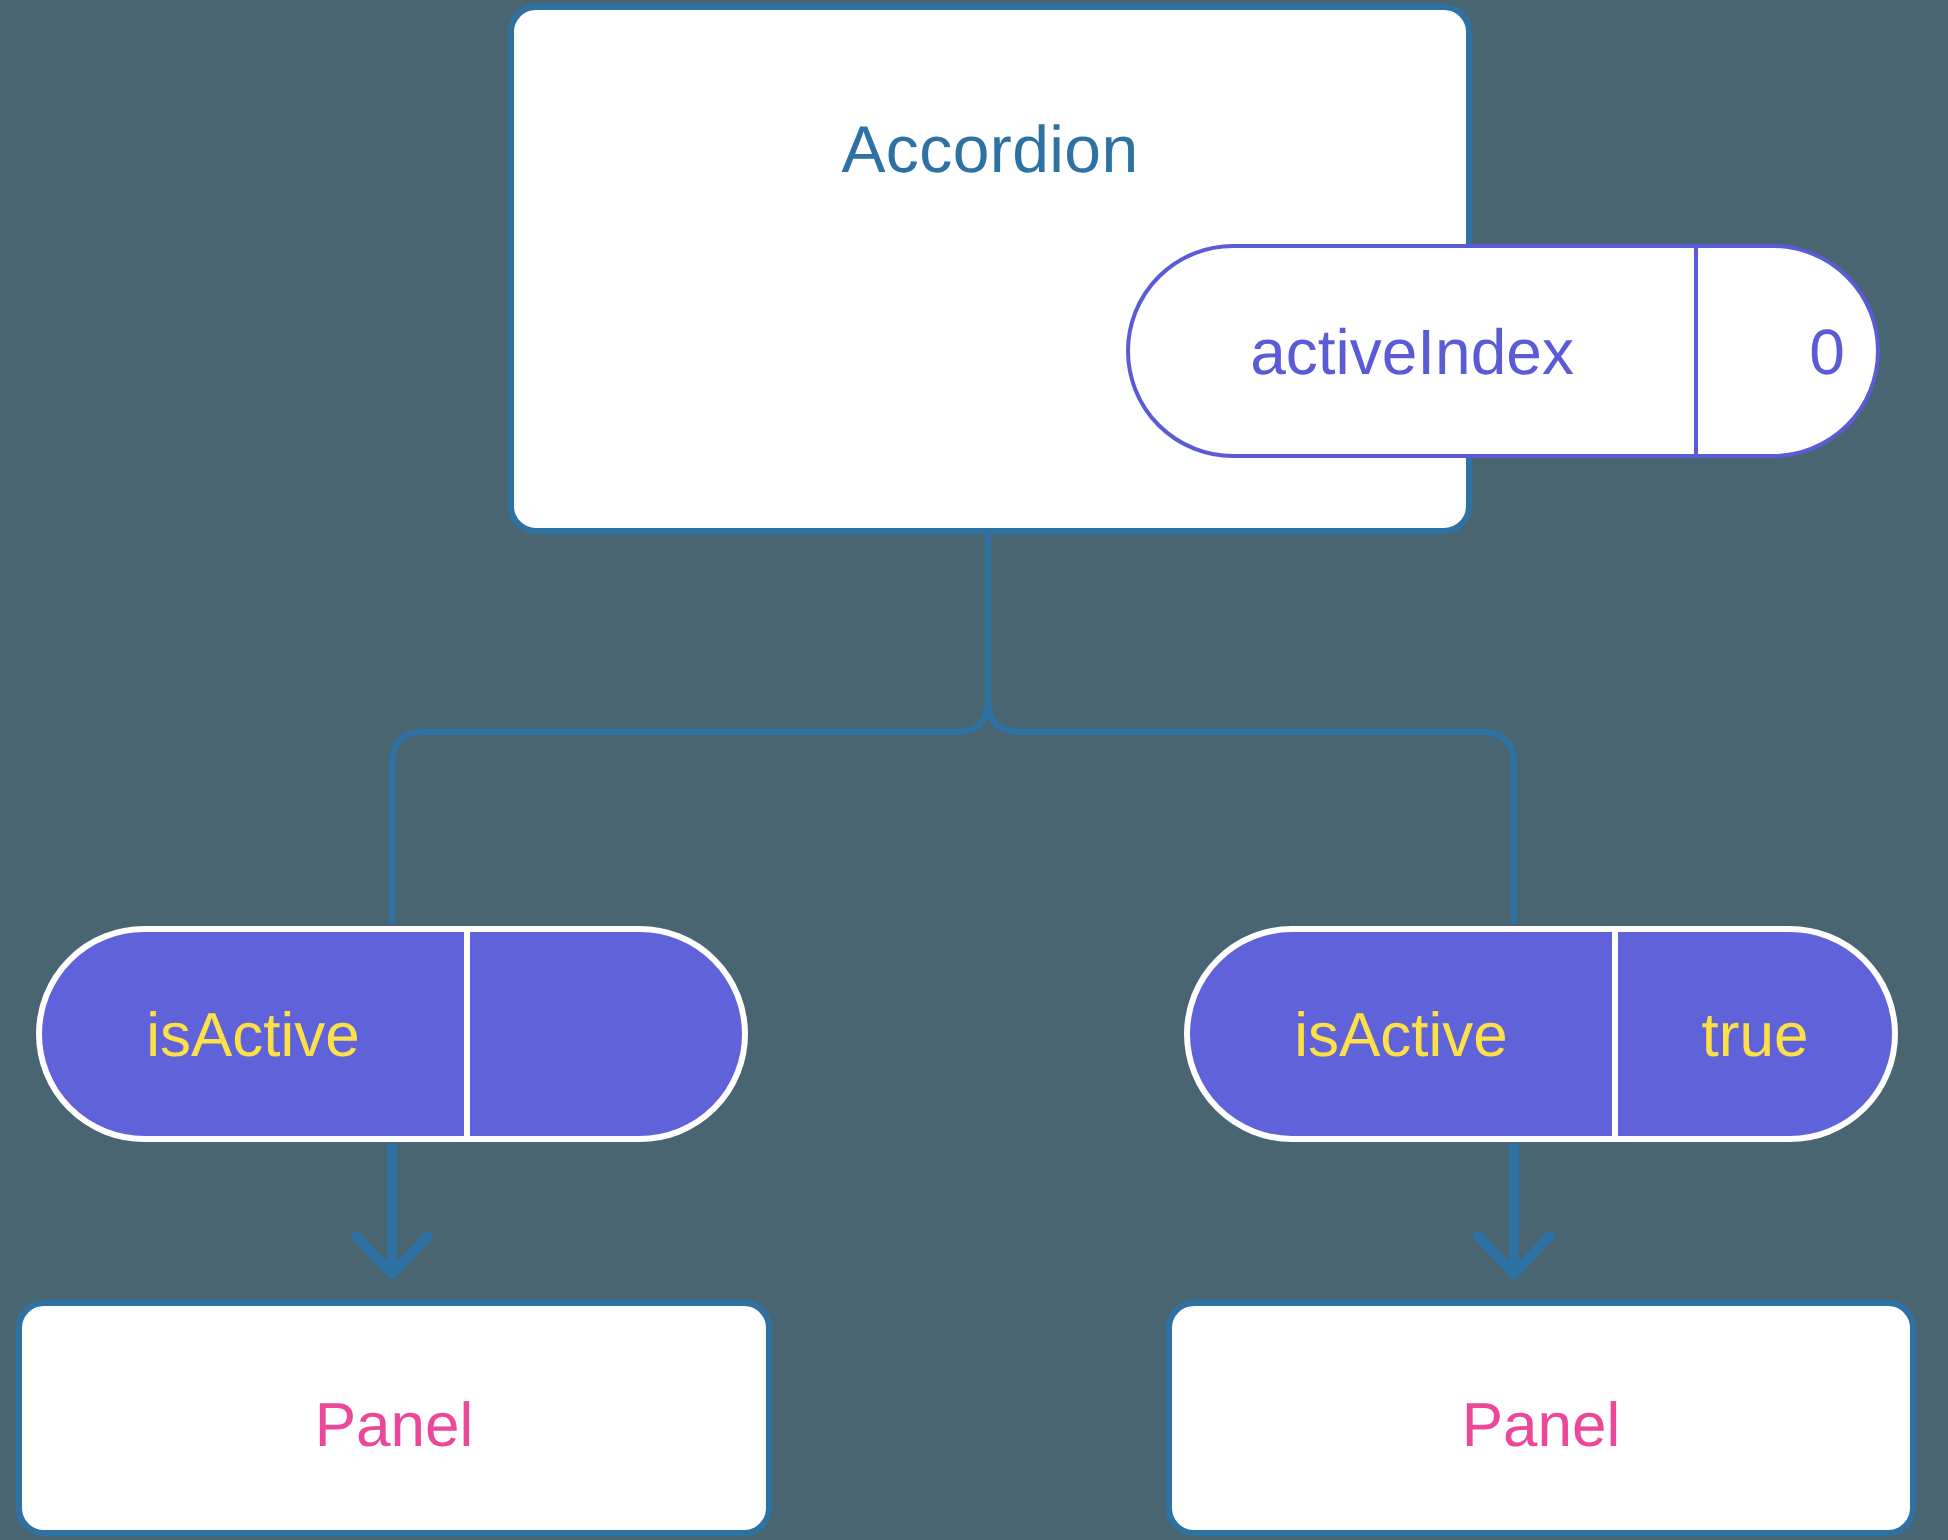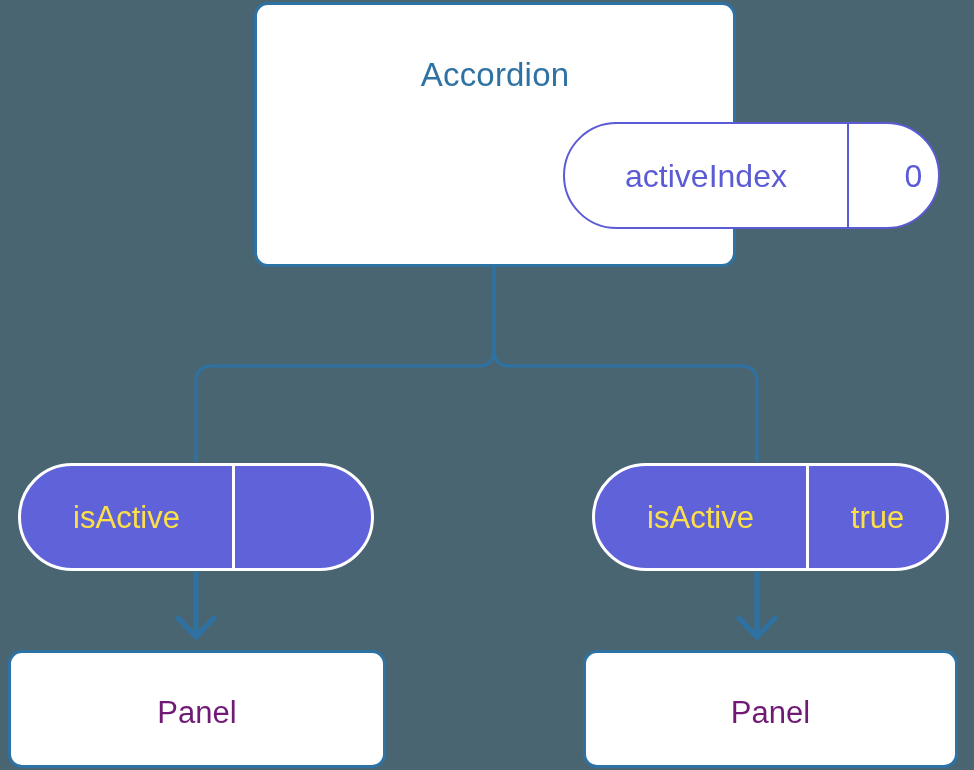--- a/index.html
+++ b/index.html
@@ -152,7 +152,7 @@
     right: 0;
     top: 42px;
     text-align: center;
-    color: #701a75;
+    color: #ec4899;
     font-size: 31px;
     line-height: 36px;
     white-space: nowrap;

